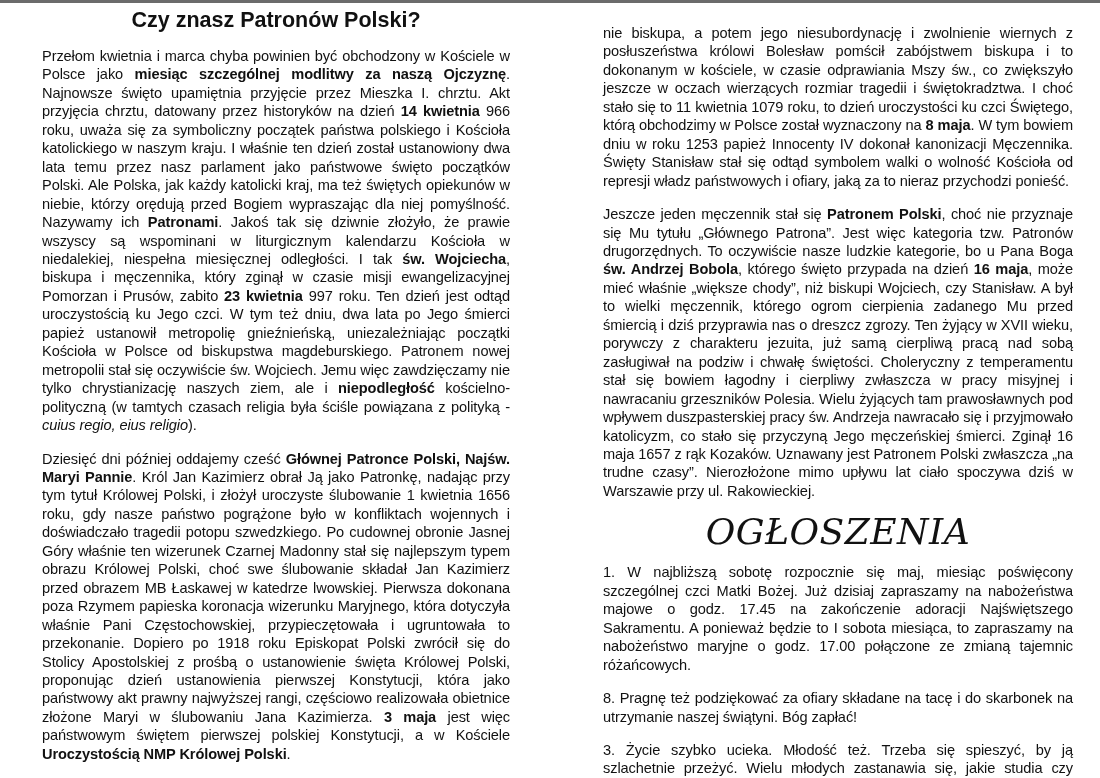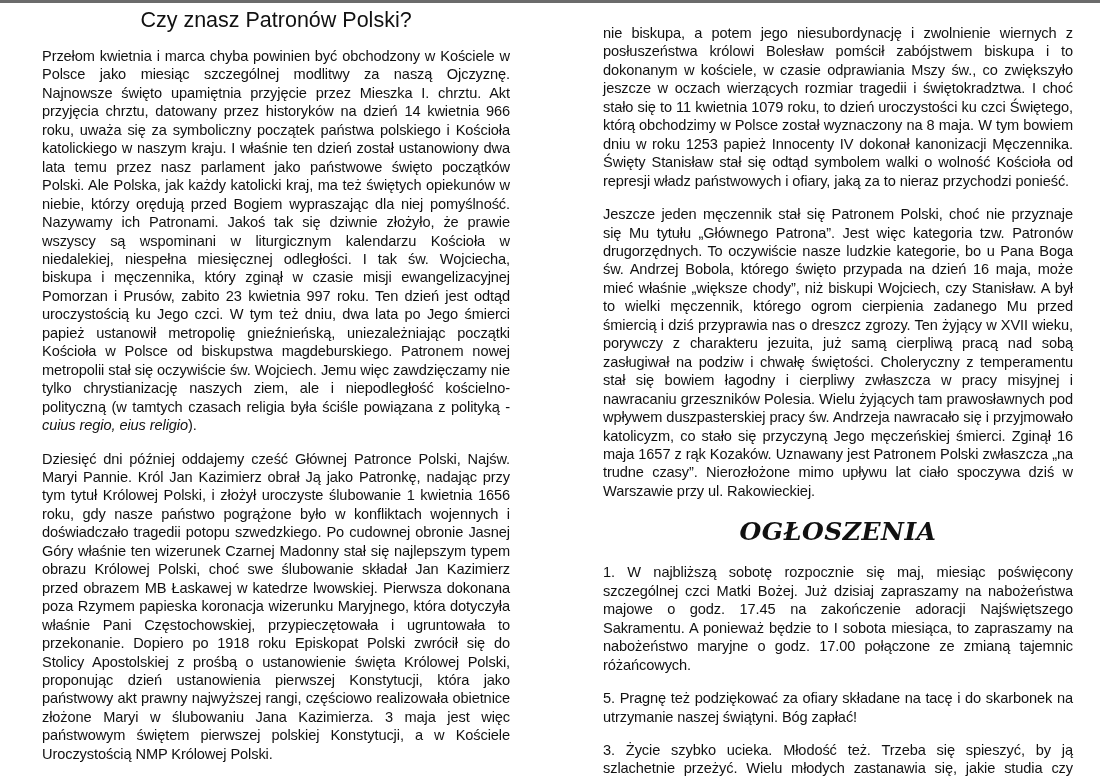--- a/index.html
+++ b/index.html
@@ -23,7 +23,7 @@
   .col.left { left: 27px; width: 498px; }
   .col.right { left: 588px; width: 500px; top: 9px; }
   .title {
-    font-weight: normal; font-size: 21.5px; line-height: 24px;
+    font-weight: bold; font-size: 21.5px; line-height: 24px;
     text-align: center; margin: 0 0 2px 0; letter-spacing: 0;
   }
   p { margin: 15px; }

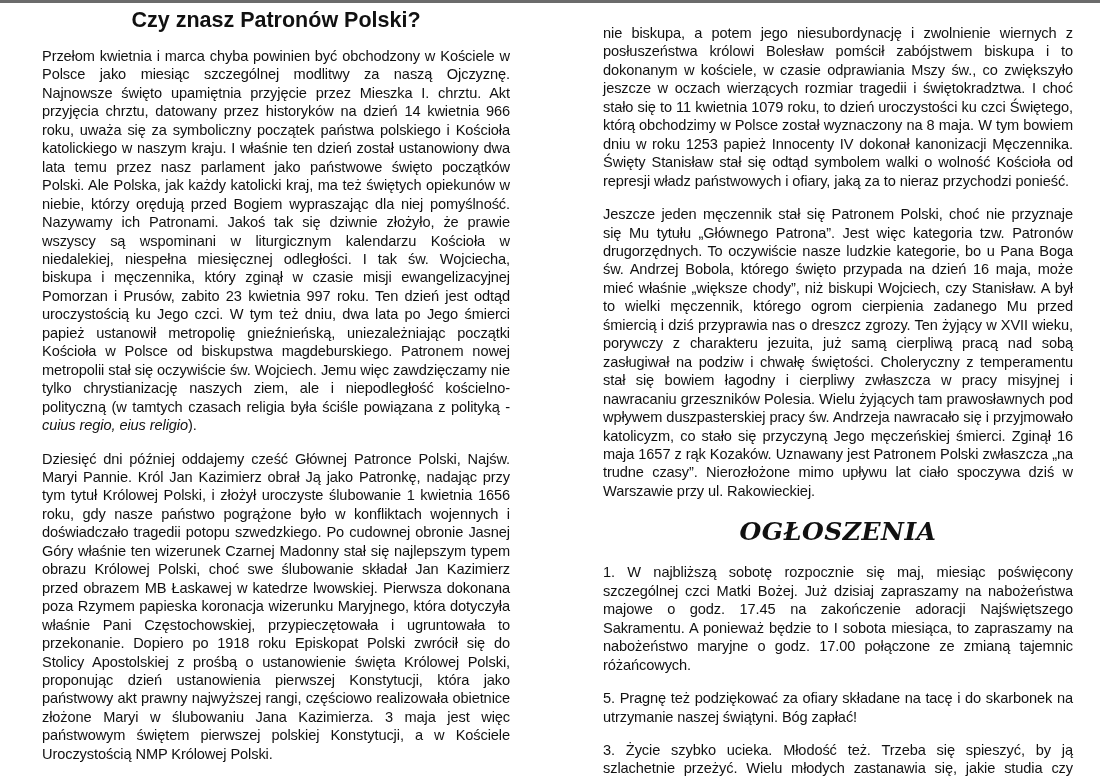--- a/index.html
+++ b/index.html
@@ -27,7 +27,7 @@
     text-align: center; margin: 0 0 2px 0; letter-spacing: 0;
   }
   p { margin: 15px; }
-  b { font-weight: normal; }
+  b { font-weight: bold; }
   i { font-style: italic; }
   .section-heading {
     font-family: "DejaVu Serif", serif;

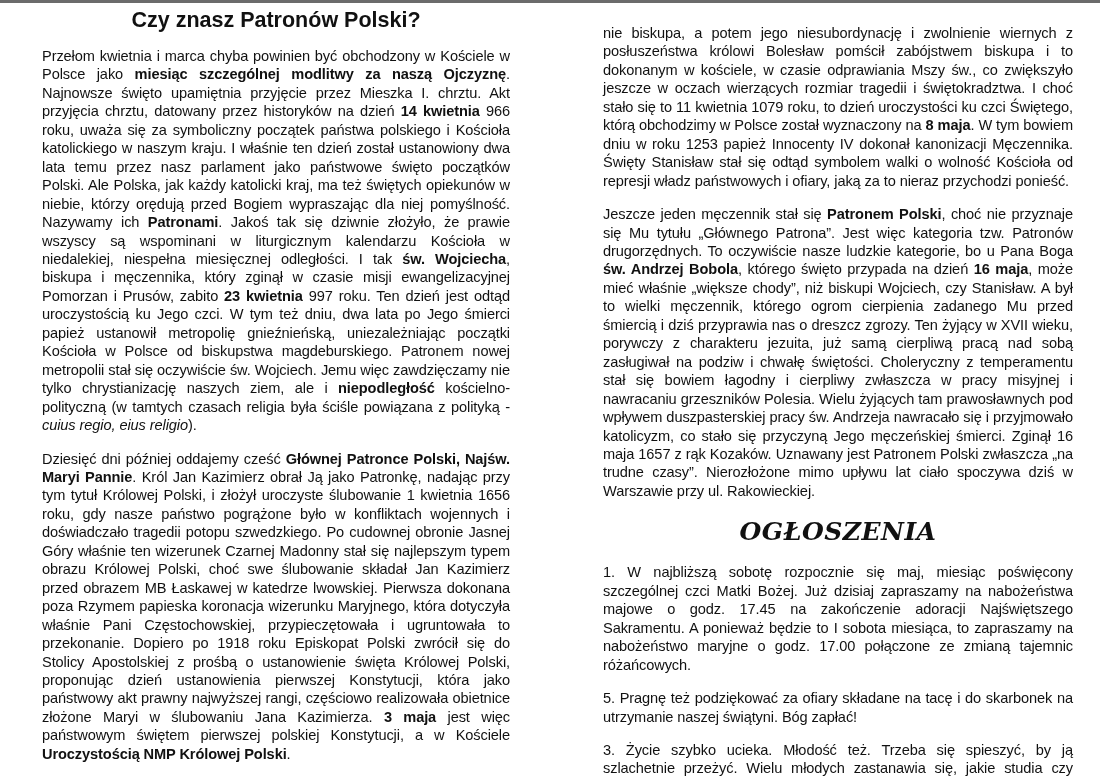--- a/index.html
+++ b/index.html
@@ -31,8 +31,8 @@
   i { font-style: italic; }
   .section-heading {
     font-family: "DejaVu Serif", serif;
-    font-style: italic; font-weight: bold;
-    font-size: 25px; line-height: 33px;
+    font-style: italic; font-weight: normal;
+    font-size: 36px; line-height: 33px;
     text-align: center; margin: 2px 0 1px 0;
     letter-spacing: 0.5px;
   }

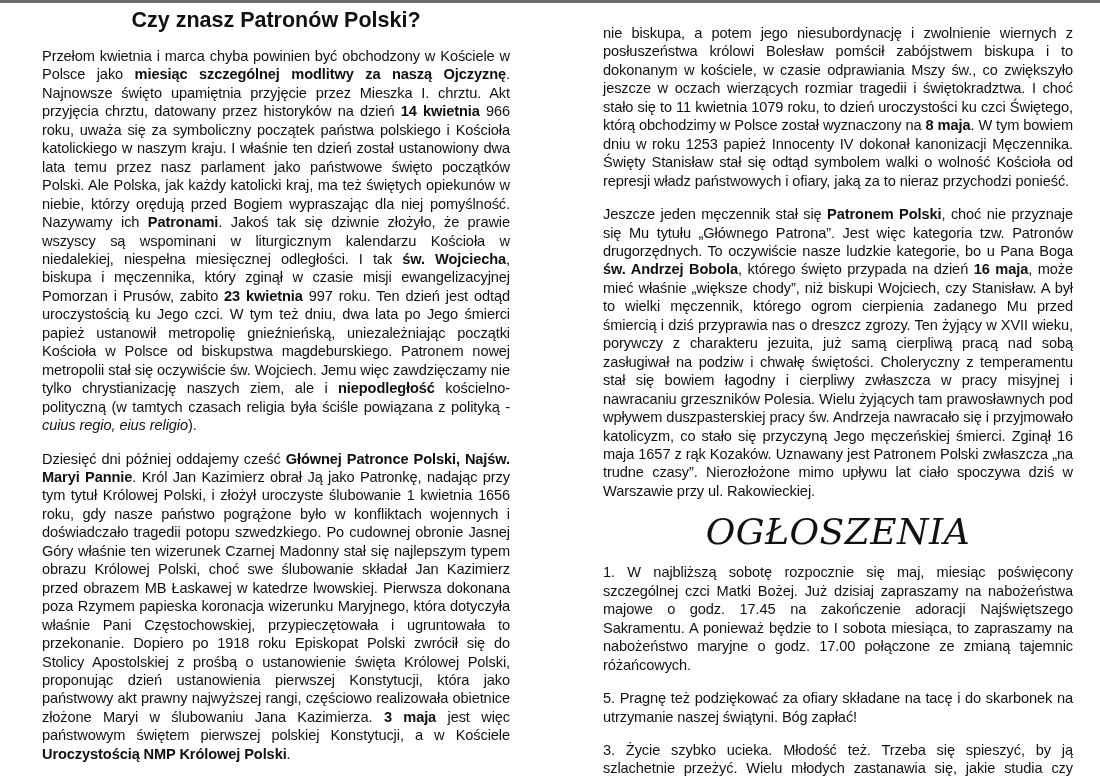--- a/index.html
+++ b/index.html
@@ -54,7 +54,7 @@
   <p>Jeszcze jeden męczennik stał się <b>Patronem Polski</b>, choć nie przyznaje się Mu tytułu „Głównego Patrona”. Jest więc kategoria tzw. Patronów drugorzędnych. To oczywiście nasze ludzkie kategorie, bo u Pana Boga <b>św. Andrzej Bobola</b>, którego święto przypada na dzień <b>16 maja</b>, może mieć właśnie „większe chody”, niż biskupi Wojciech, czy Stanisław. A był to wielki męczennik, którego ogrom cierpienia zadanego Mu przed śmiercią i dziś przyprawia nas o dreszcz zgrozy. Ten żyjący w XVII wieku, porywczy z charakteru jezuita, już samą cierpliwą pracą nad sobą zasługiwał na podziw i chwałę świętości. Choleryczny z temperamentu stał się bowiem łagodny i cierpliwy zwłaszcza w pracy misyjnej i nawracaniu grzeszników Polesia. Wielu żyjących tam prawosławnych pod wpływem duszpasterskiej pracy św. Andrzeja nawracało się i przyjmowało katolicyzm, co stało się przyczyną Jego męczeńskiej śmierci. Zginął 16 maja 1657 z rąk Kozaków. Uznawany jest Patronem Polski zwłaszcza „na trudne czasy”. Nierozłożone mimo upływu lat ciało spoczywa dziś w Warszawie przy ul. Rakowieckiej.</p>
   <div class="section-heading">OGŁOSZENIA</div>
   <p>1. W najbliższą sobotę rozpocznie się maj, miesiąc poświęcony szczególnej czci Matki Bożej. Już dzisiaj zapraszamy na nabożeństwa majowe o godz. 17.45 na zakończenie adoracji Najświętszego Sakramentu. A ponieważ będzie to I sobota miesiąca, to zapraszamy na nabożeństwo maryjne o godz. 17.00 połączone ze zmianą tajemnic różańcowych.</p>
-  <p>5. Pragnę też podziękować za ofiary składane na tacę i do skarbonek na utrzymanie naszej świątyni. Bóg zapłać!</p>
+  <p>8. Pragnę też podziękować za ofiary składane na tacę i do skarbonek na utrzymanie naszej świątyni. Bóg zapłać!</p>
   <p>3. Życie szybko ucieka. Młodość też. Trzeba się spieszyć, by ją szlachetnie przeżyć. Wielu młodych zastanawia się, jakie studia czy pracę wybrać. Do niektórych Jezus kieruje specjalne zaproszenie, obiecując wierne towarzyszenie. Otoczmy w tym tygodniu modlitwą i życzliwością tych, którzy ten głos usłyszą i pójdą za Nim. „Swoją barkę pozostawiam na brzegu. Razem z Tobą nowy zacznę dziś łów…”. Szczęść Boże młodym! Szczęść Boże wszystkim nam!</p>
 </div>
 

